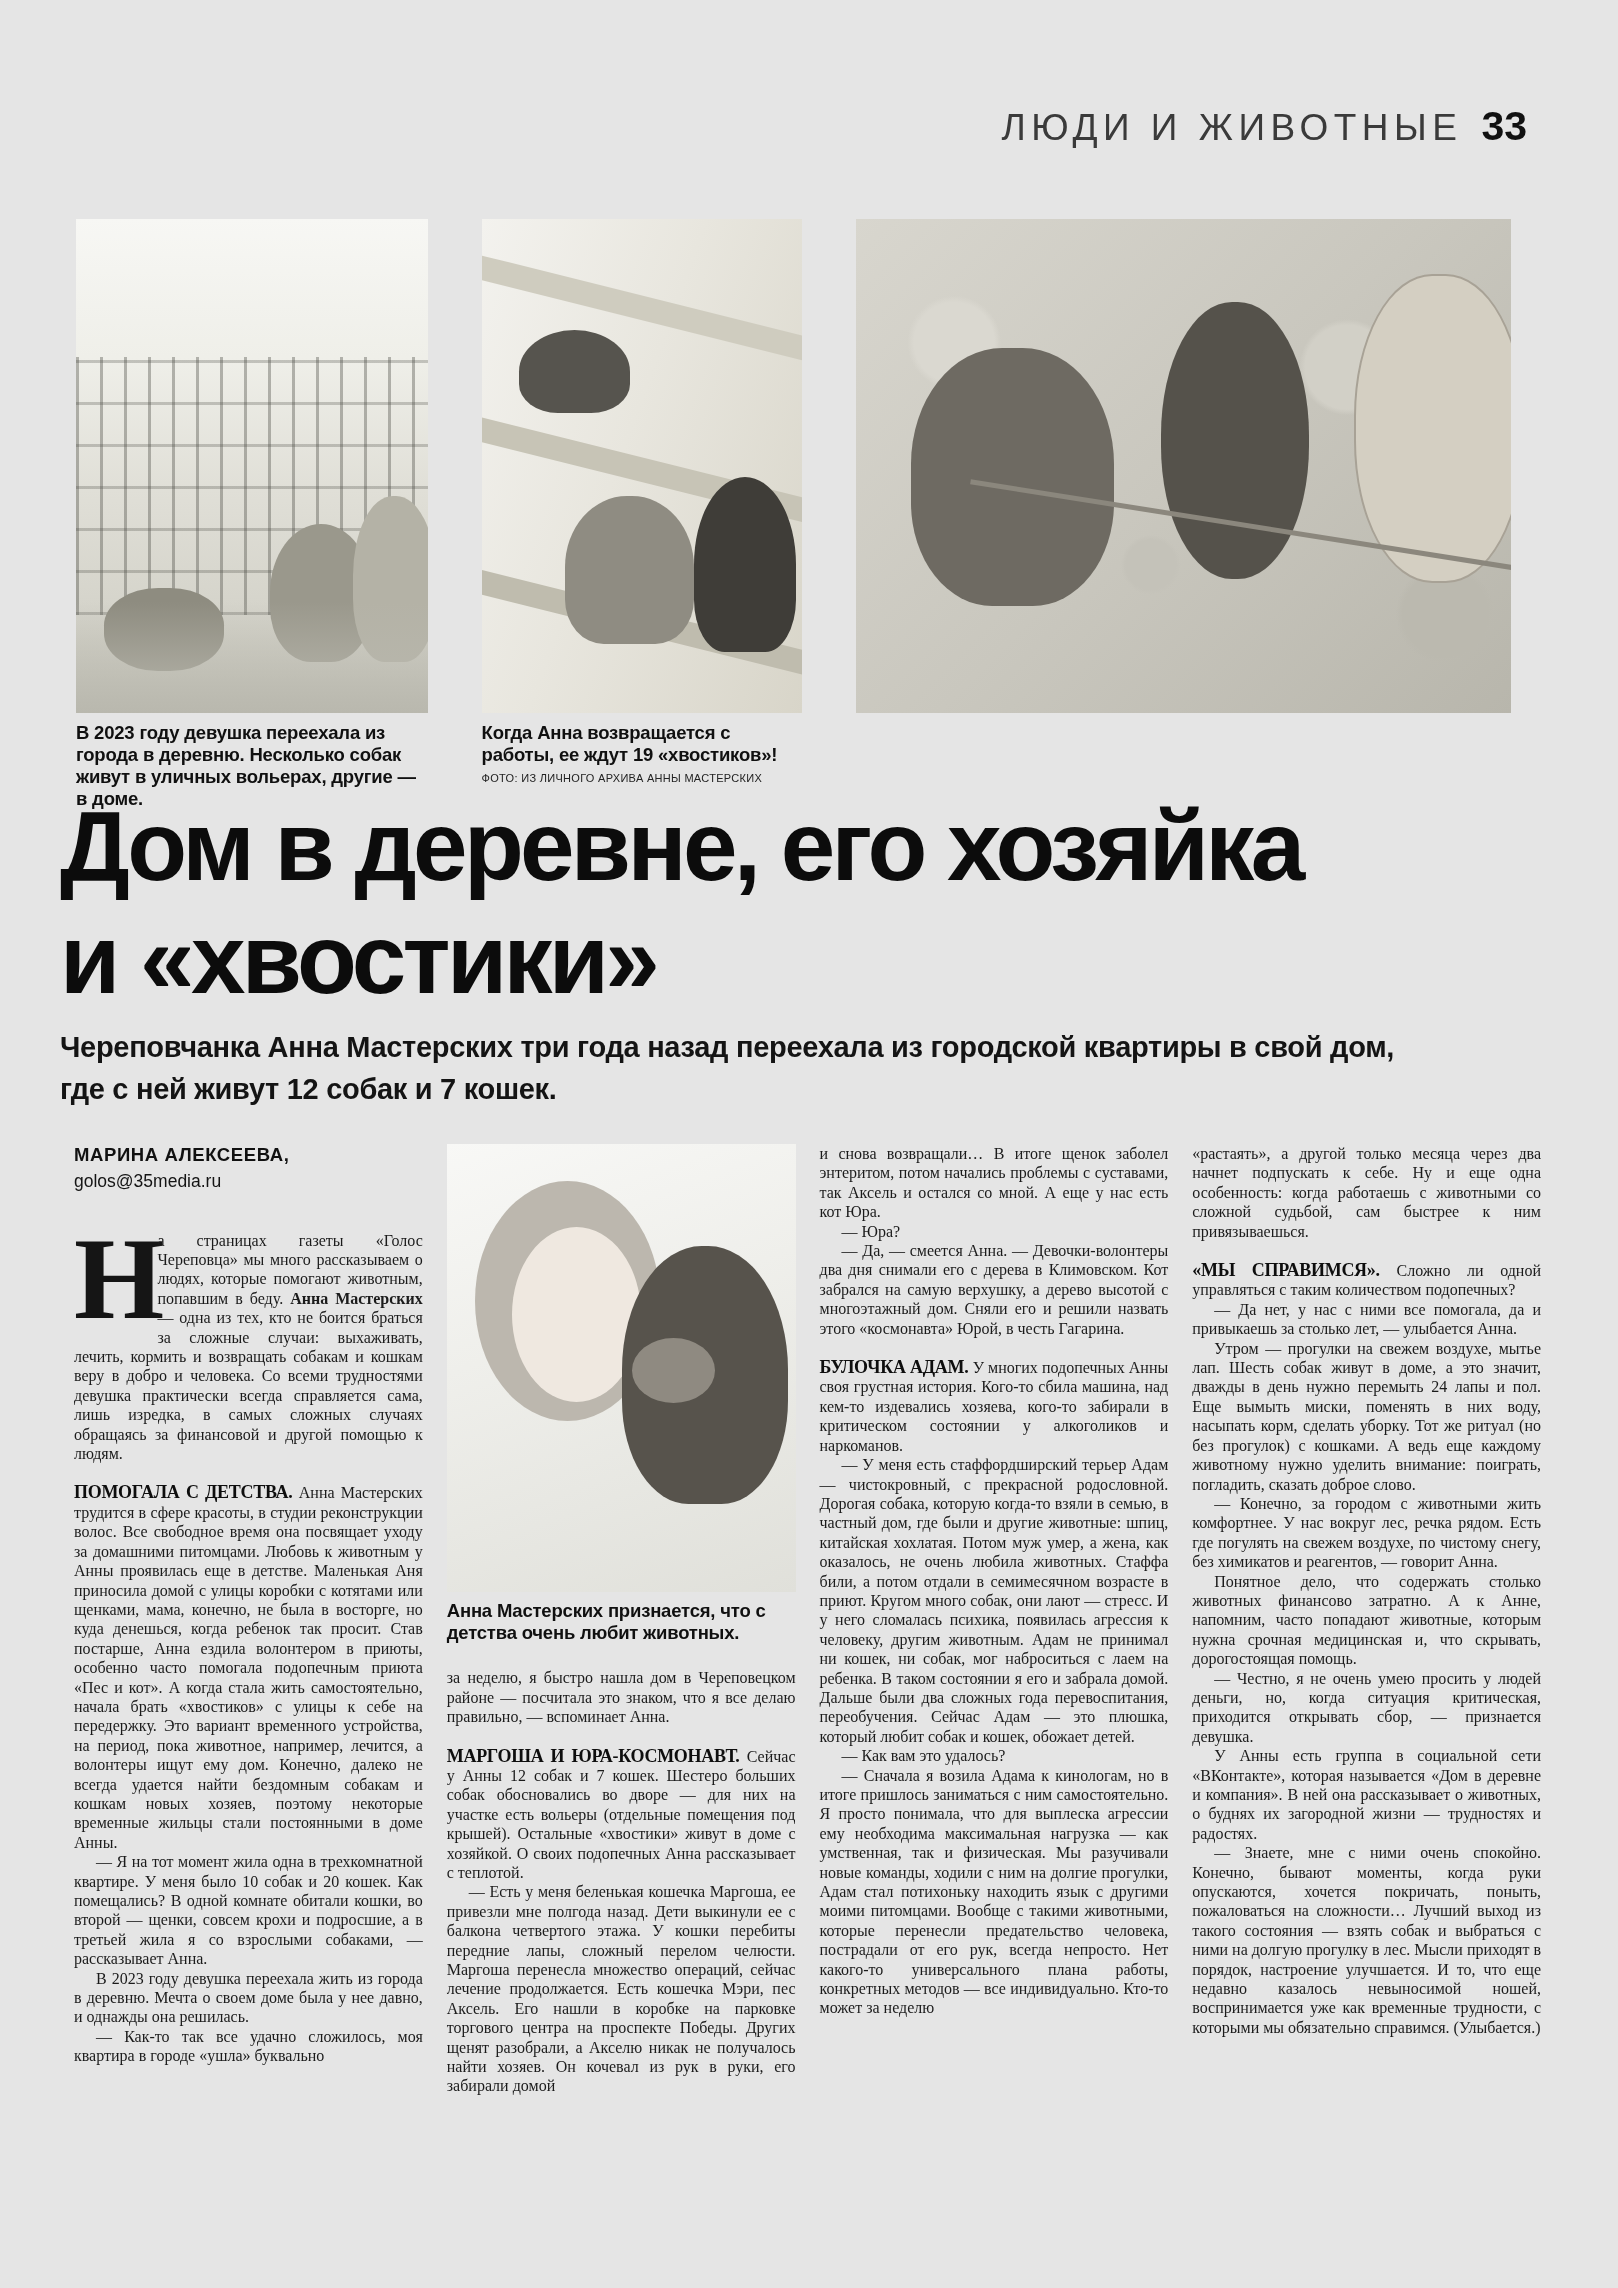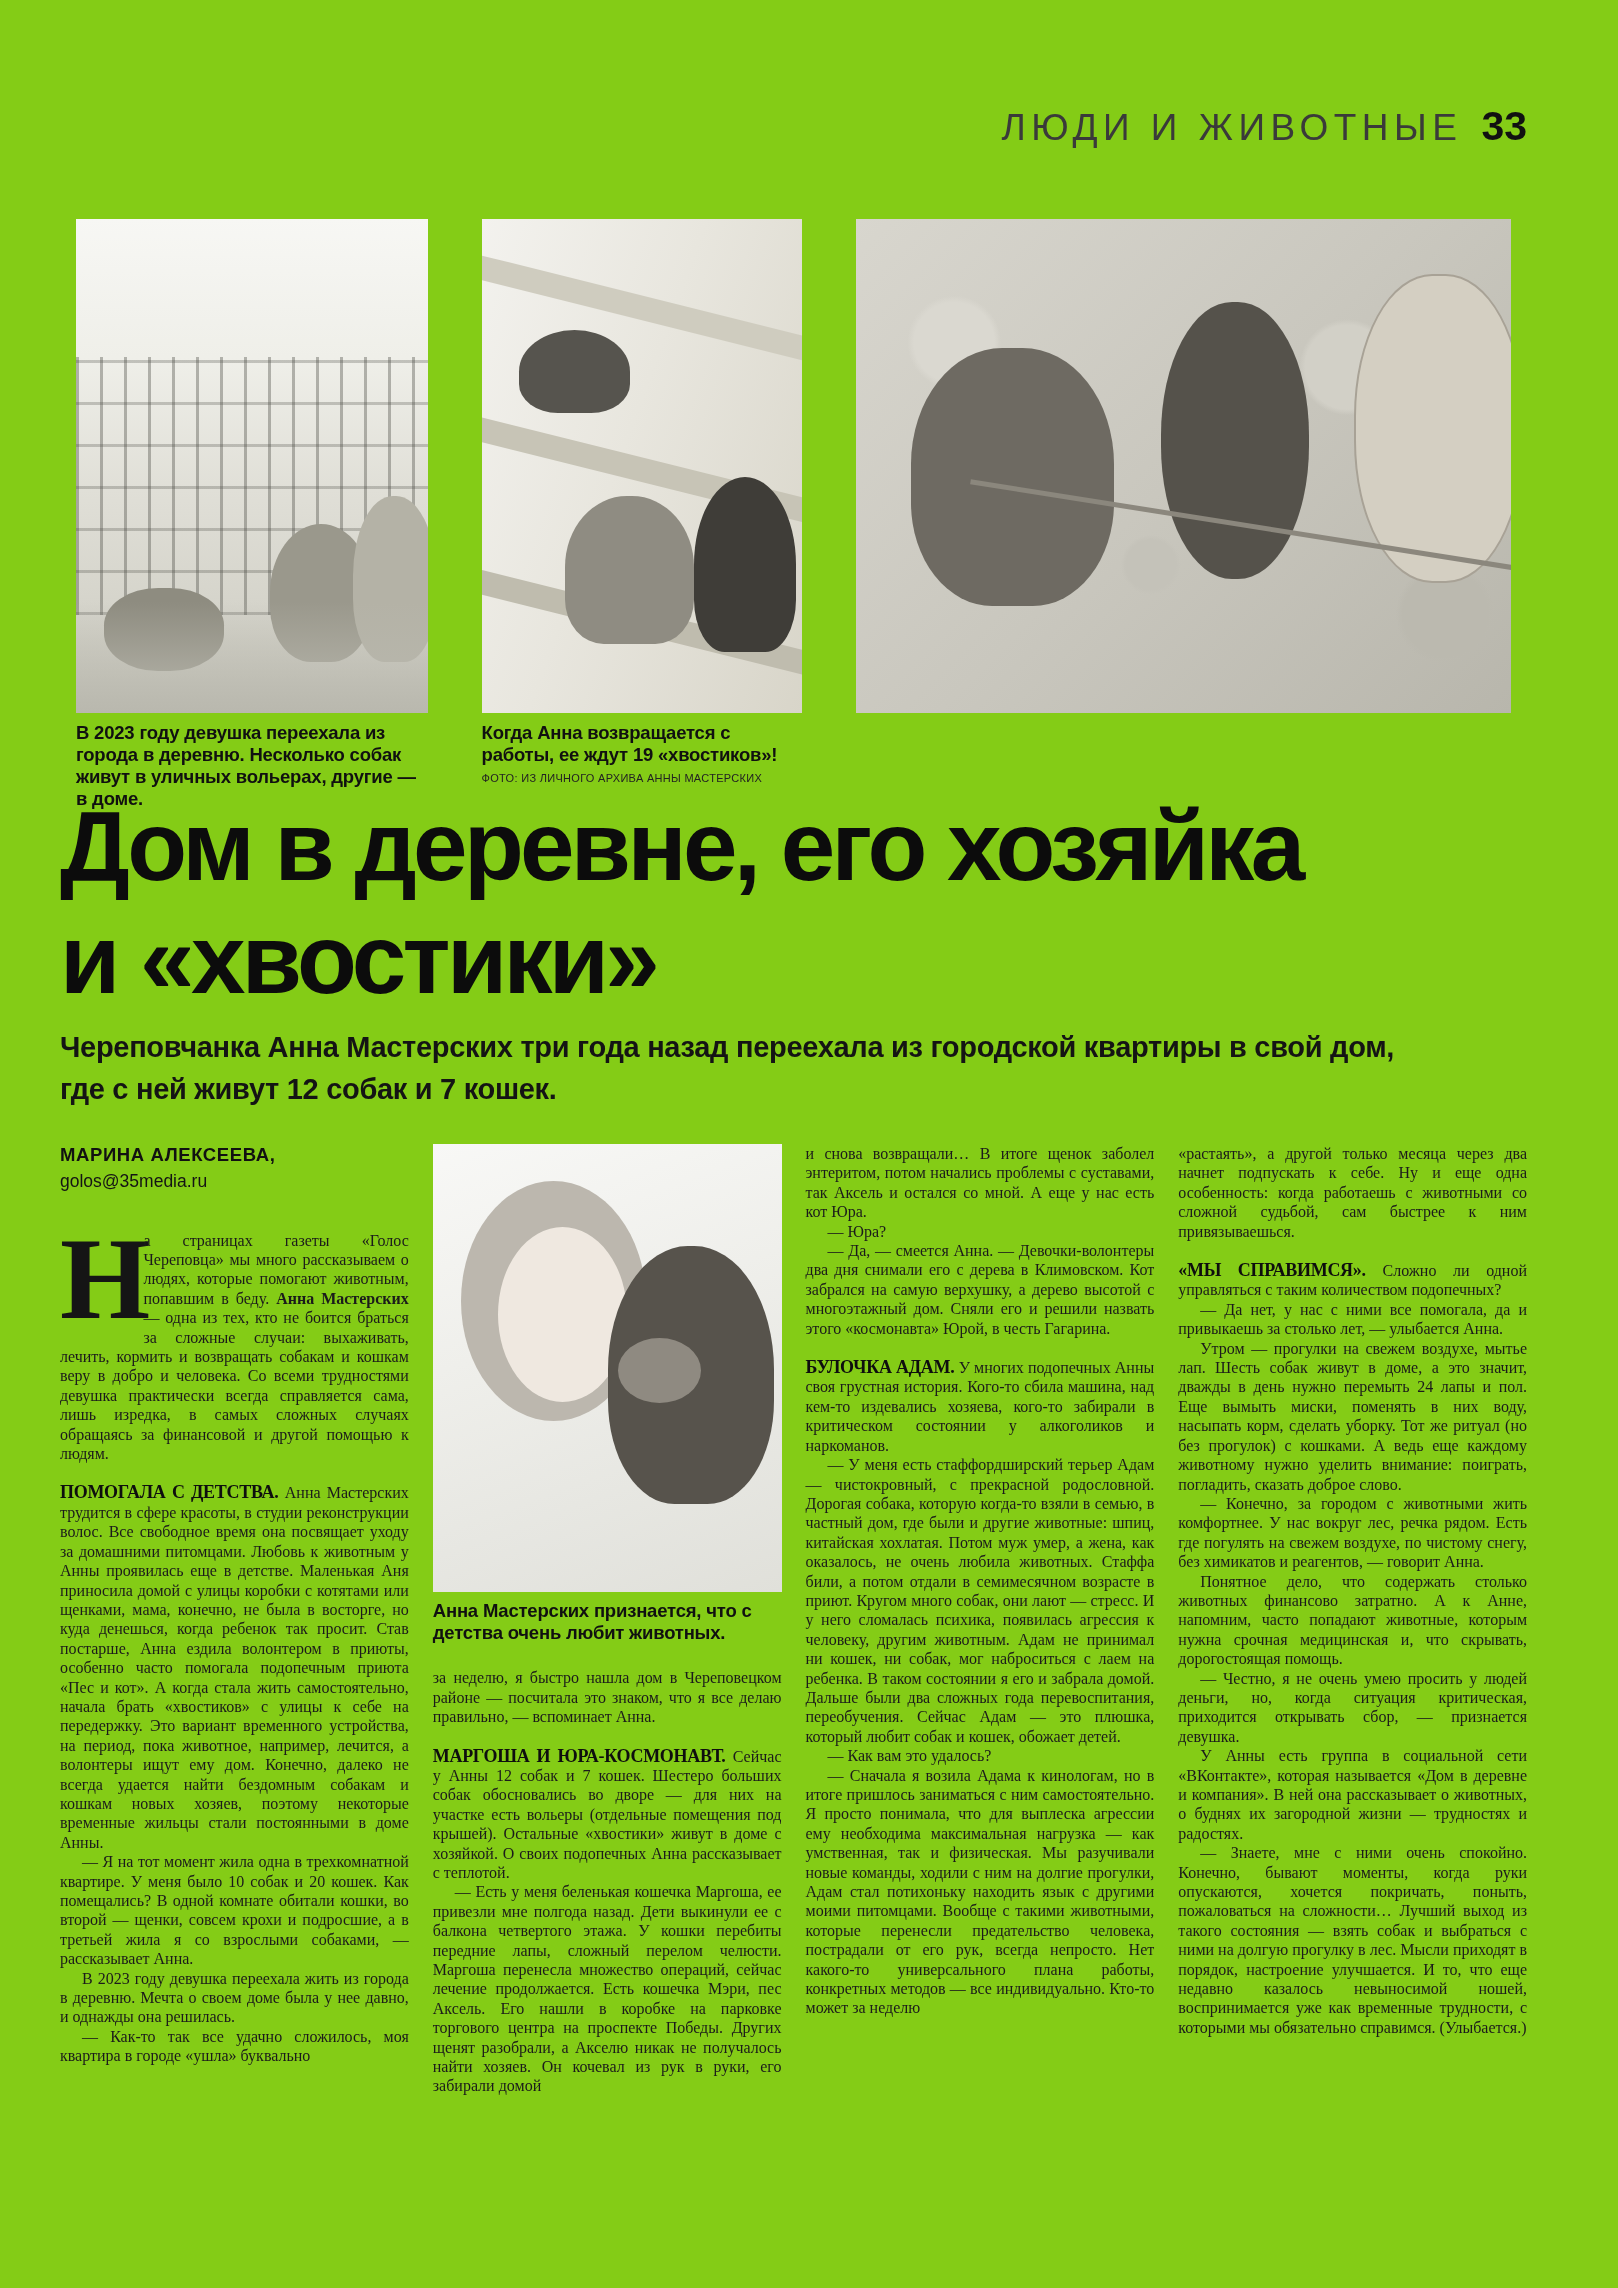--- a/index.html
+++ b/index.html
@@ -3,7 +3,7 @@
 <meta charset="utf-8">
 <style>
   html,body{margin:0;padding:0;background:#9c9c9c;}
-  .page{position:relative;width:1619px;height:2289px;background:#84cc16;margin:0 auto;
+  .page{position:relative;width:1619px;height:2289px;background:#e5e5e5;margin:0 auto;
         font-family:"Liberation Serif",serif;color:#1b1b1b;overflow:hidden;}
   .content{position:absolute;left:60px;top:0;width:1467px;height:2289px;}
 

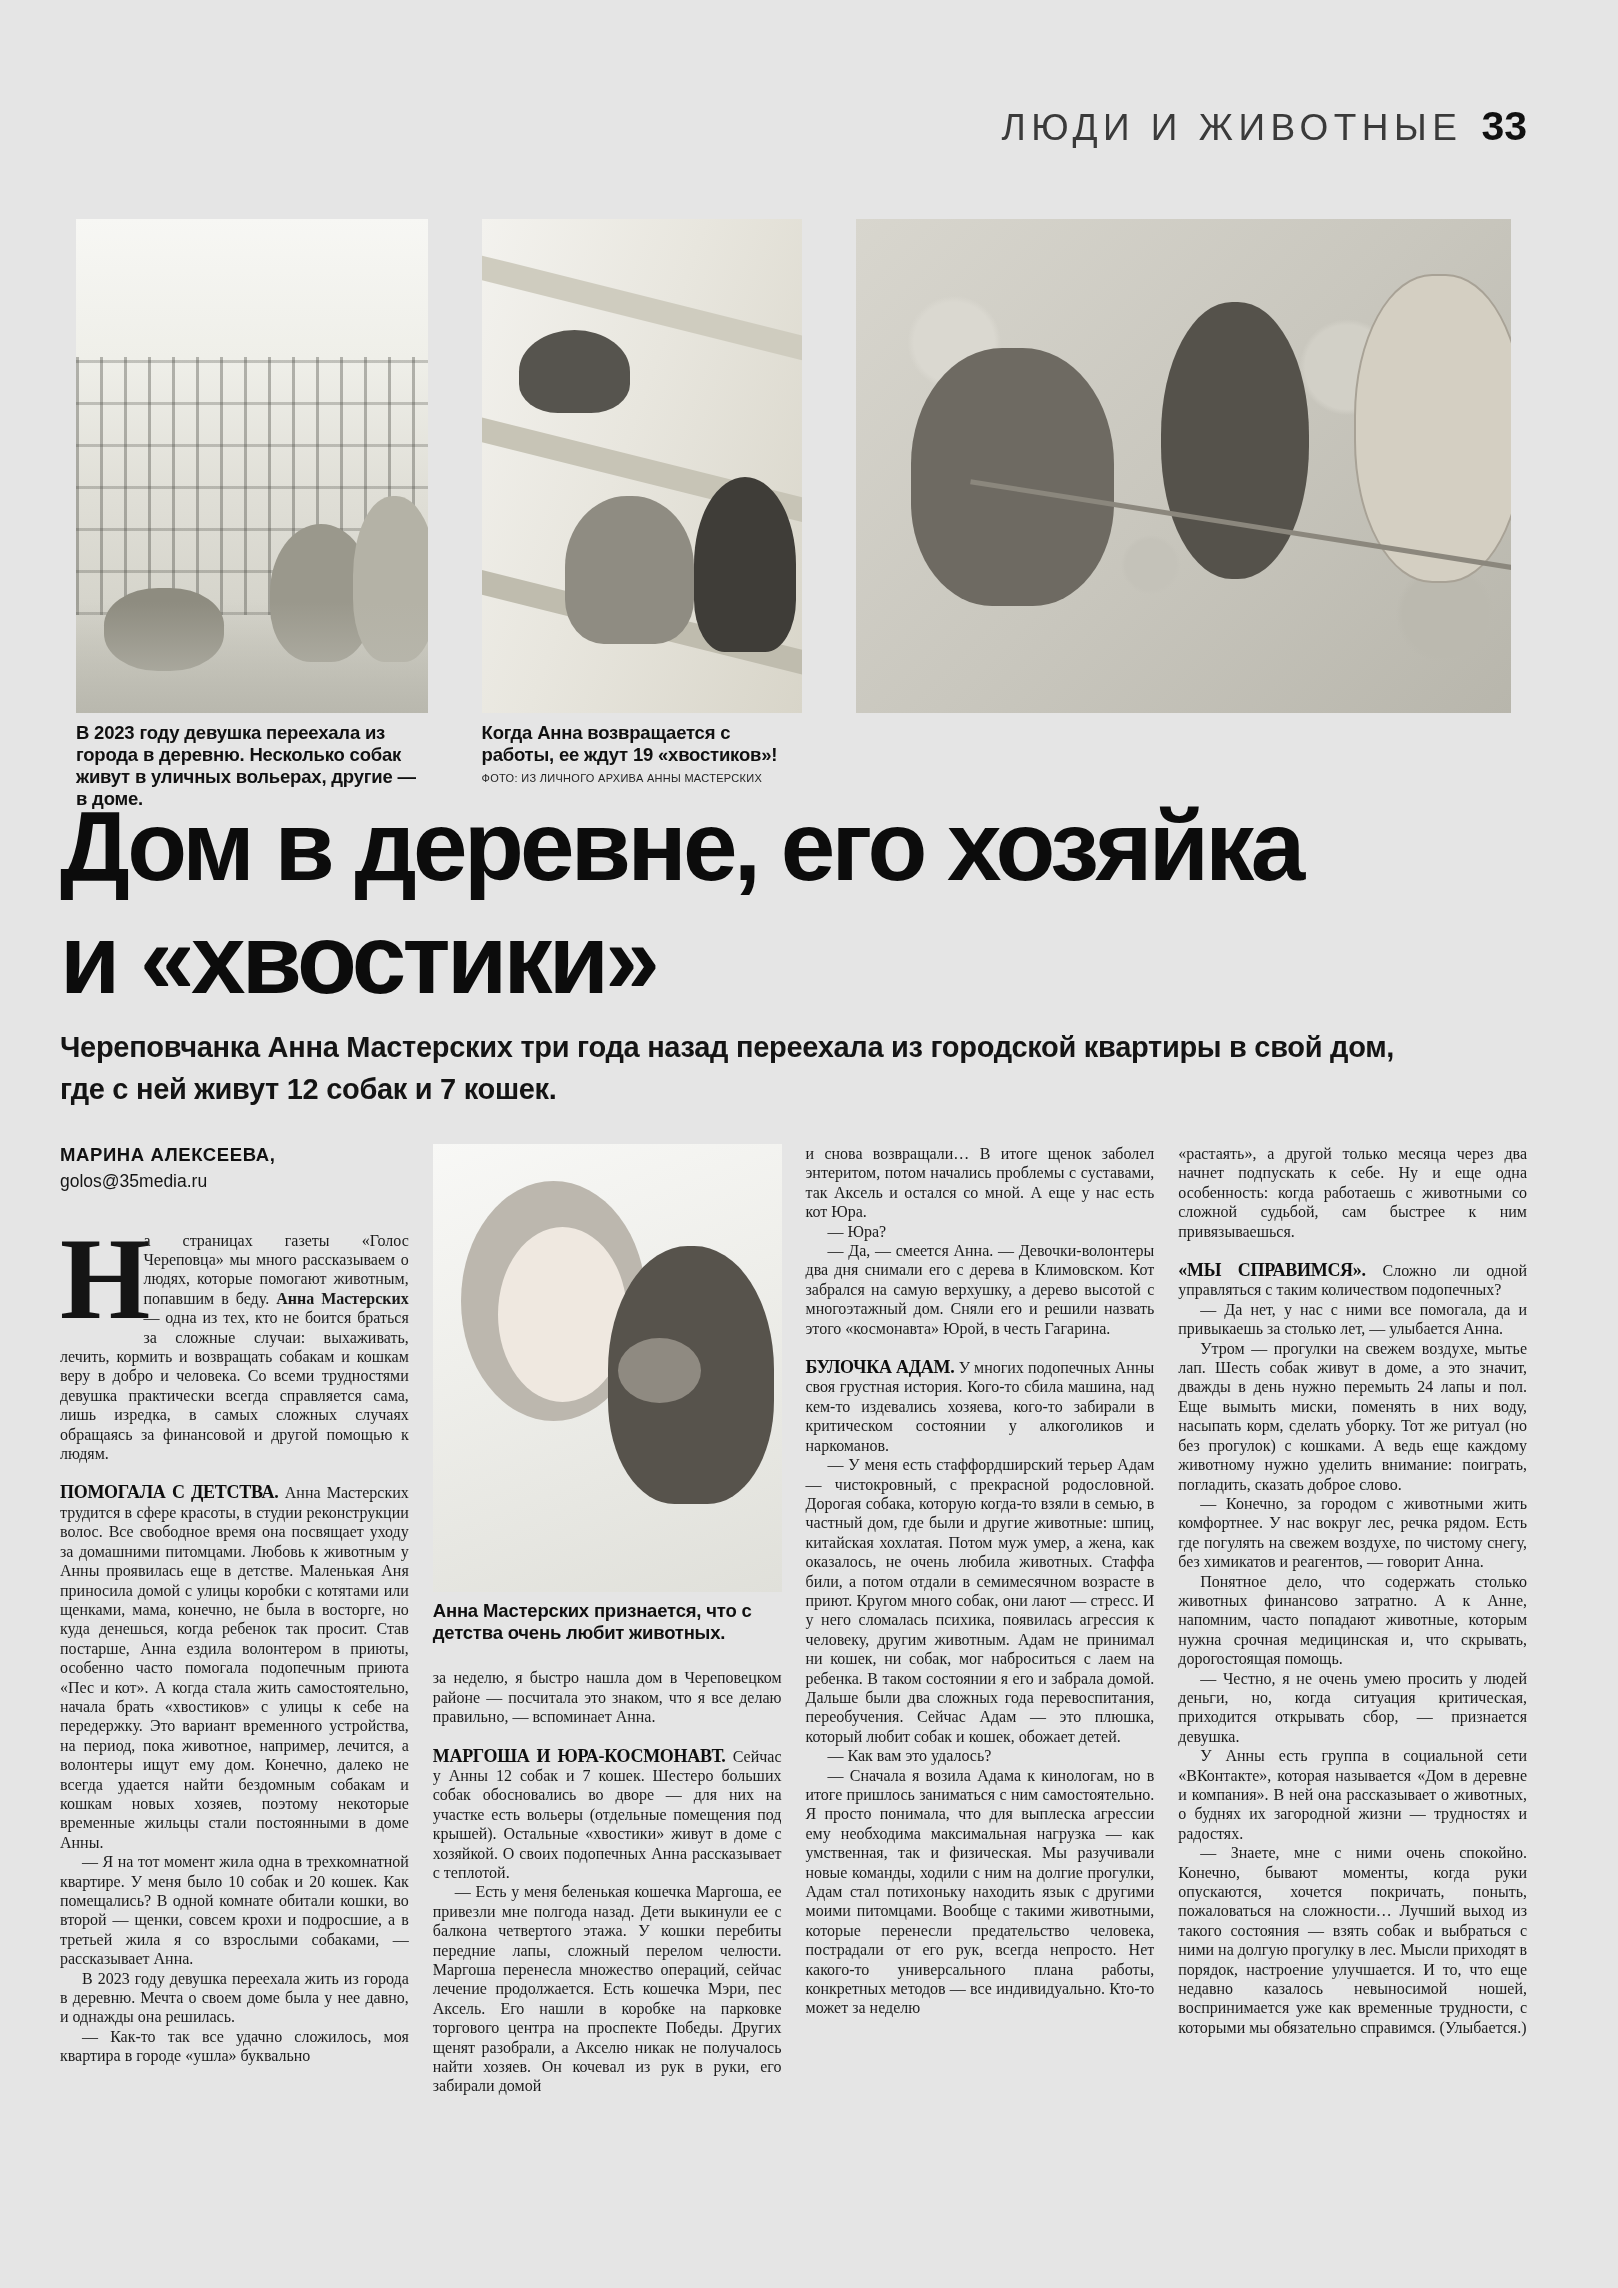--- a/index.html
+++ b/index.html
@@ -59,7 +59,7 @@
         font-size:29px;line-height:42px;letter-spacing:-0.3px;color:#141414;}
 
   
-  .columns{position:absolute;top:1144px;left:0;width:1467px;display:flex;gap:24px;justify-content:flex-end;}
+  .columns{position:absolute;top:1144px;left:14px;width:1467px;display:flex;gap:24px;justify-content:flex-end;}
   .col{flex:1;min-width:0;}
   .byline{font-family:"Liberation Sans",sans-serif;margin:0 0 39px 0;}
   .byline-name{font-weight:bold;font-size:18.5px;letter-spacing:0.6px;color:#111;}

